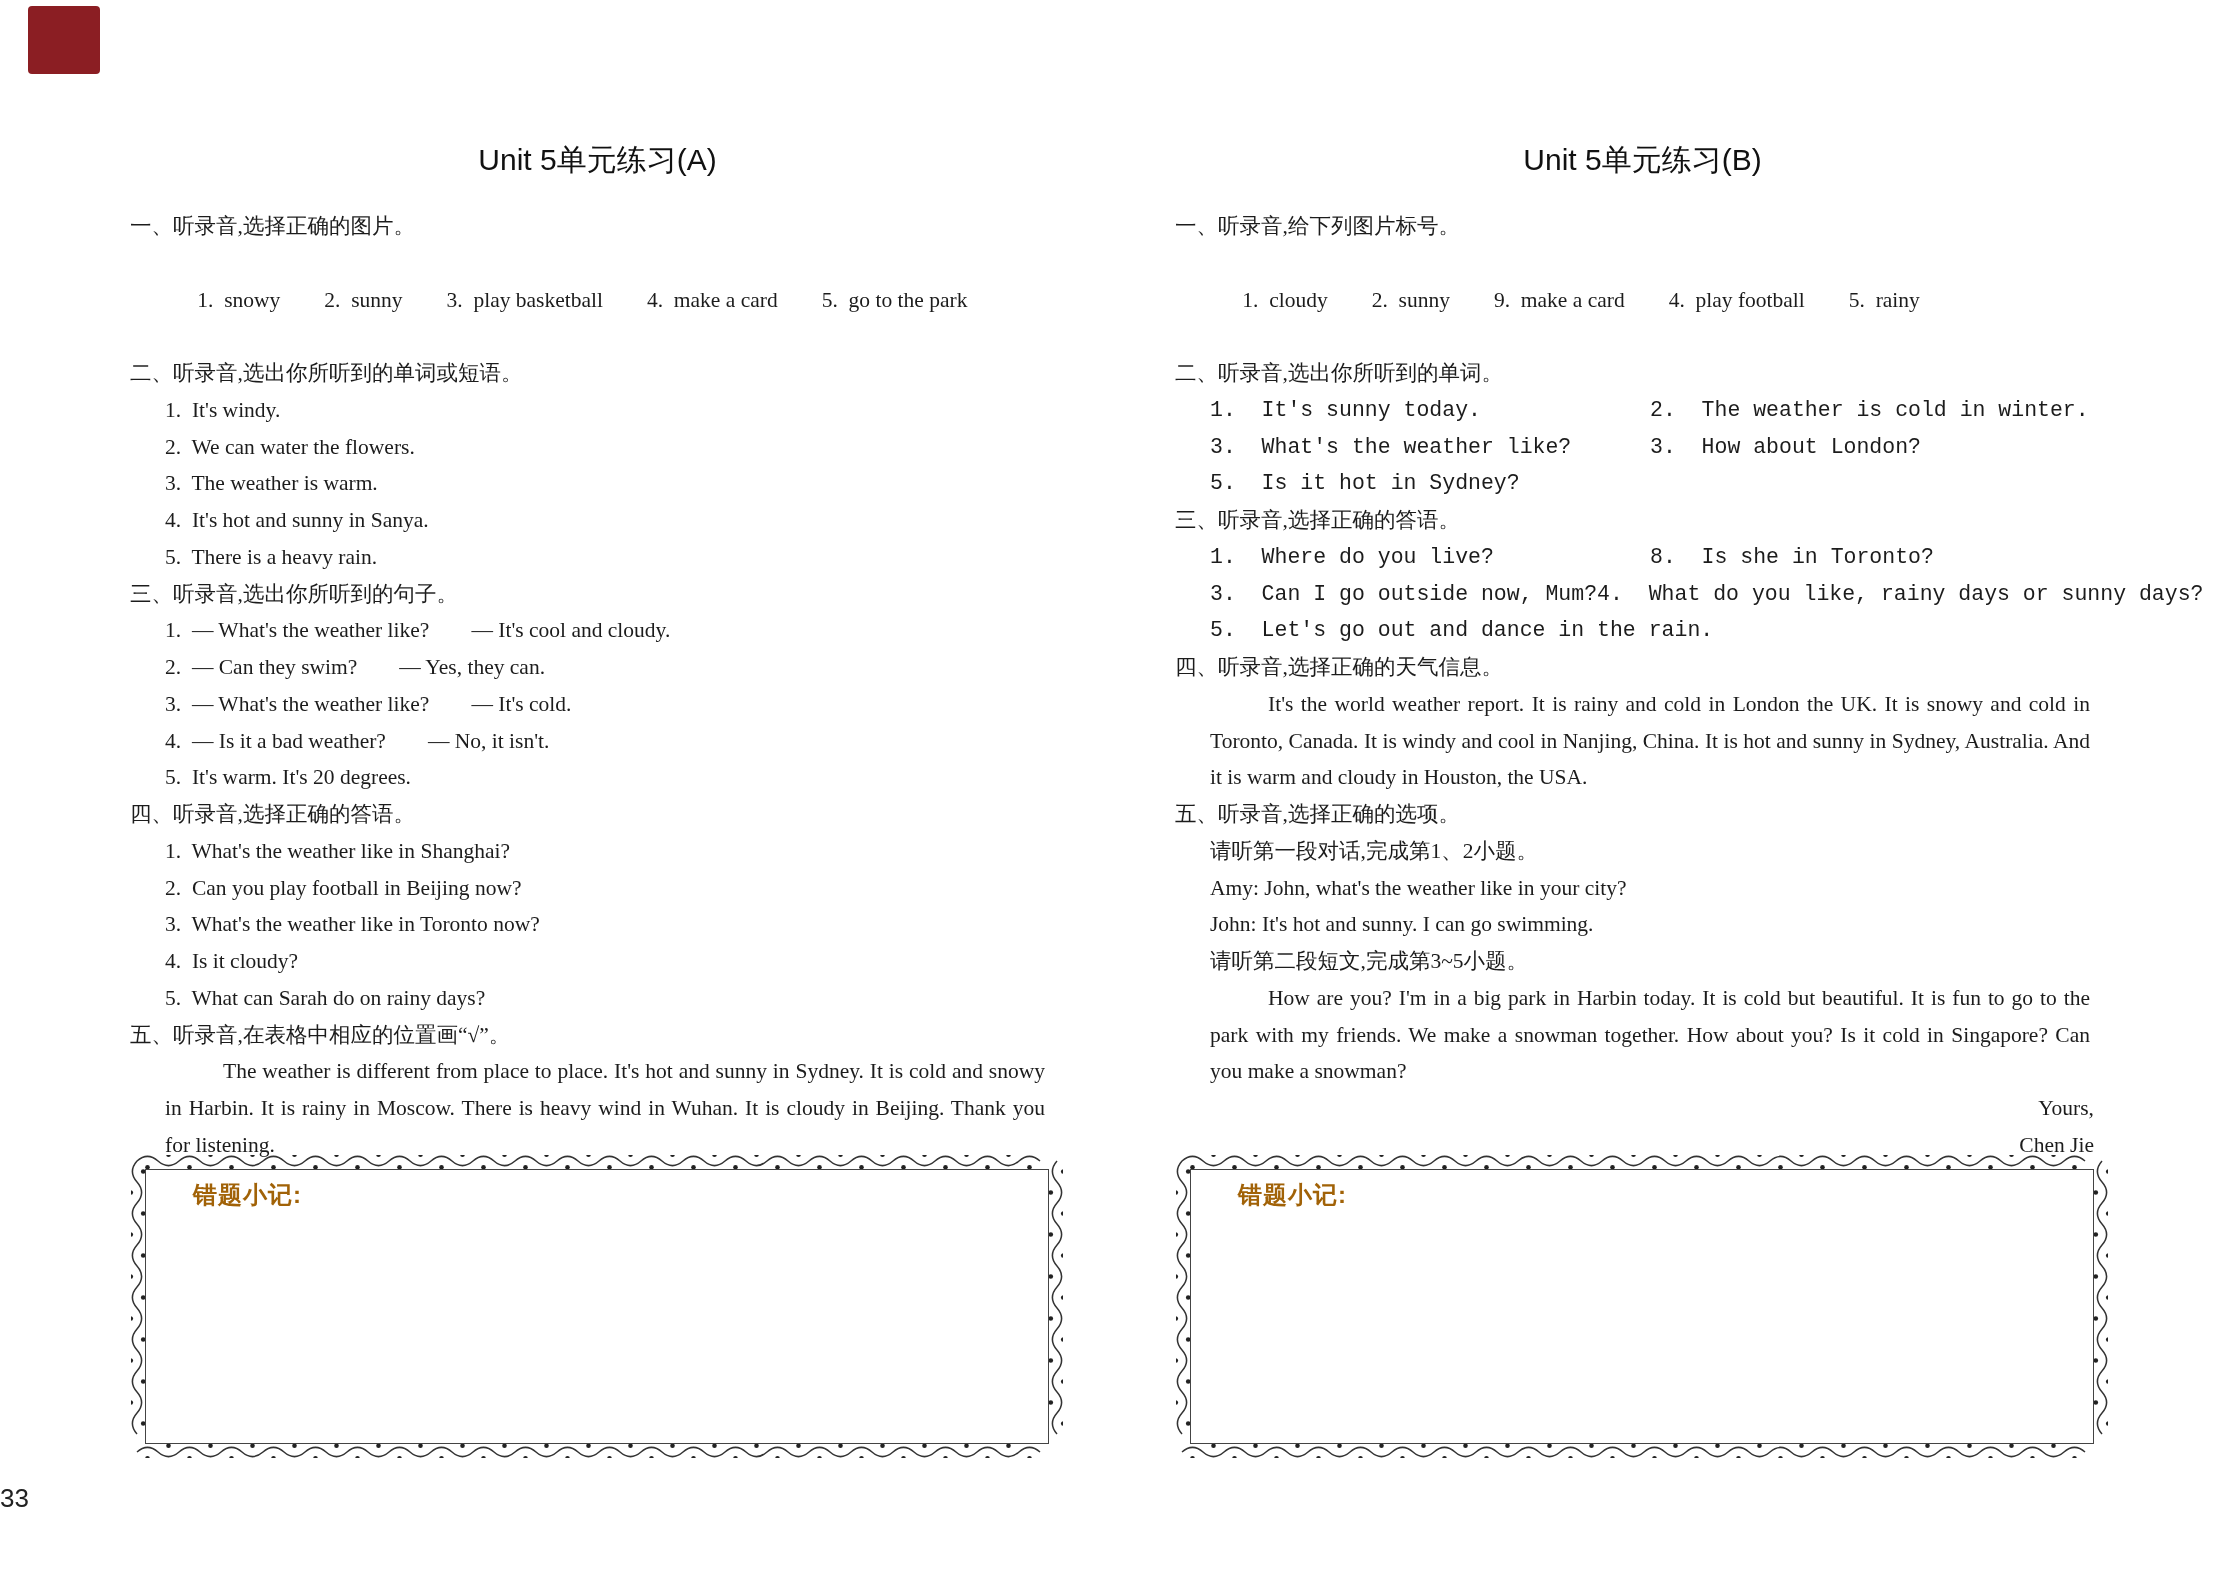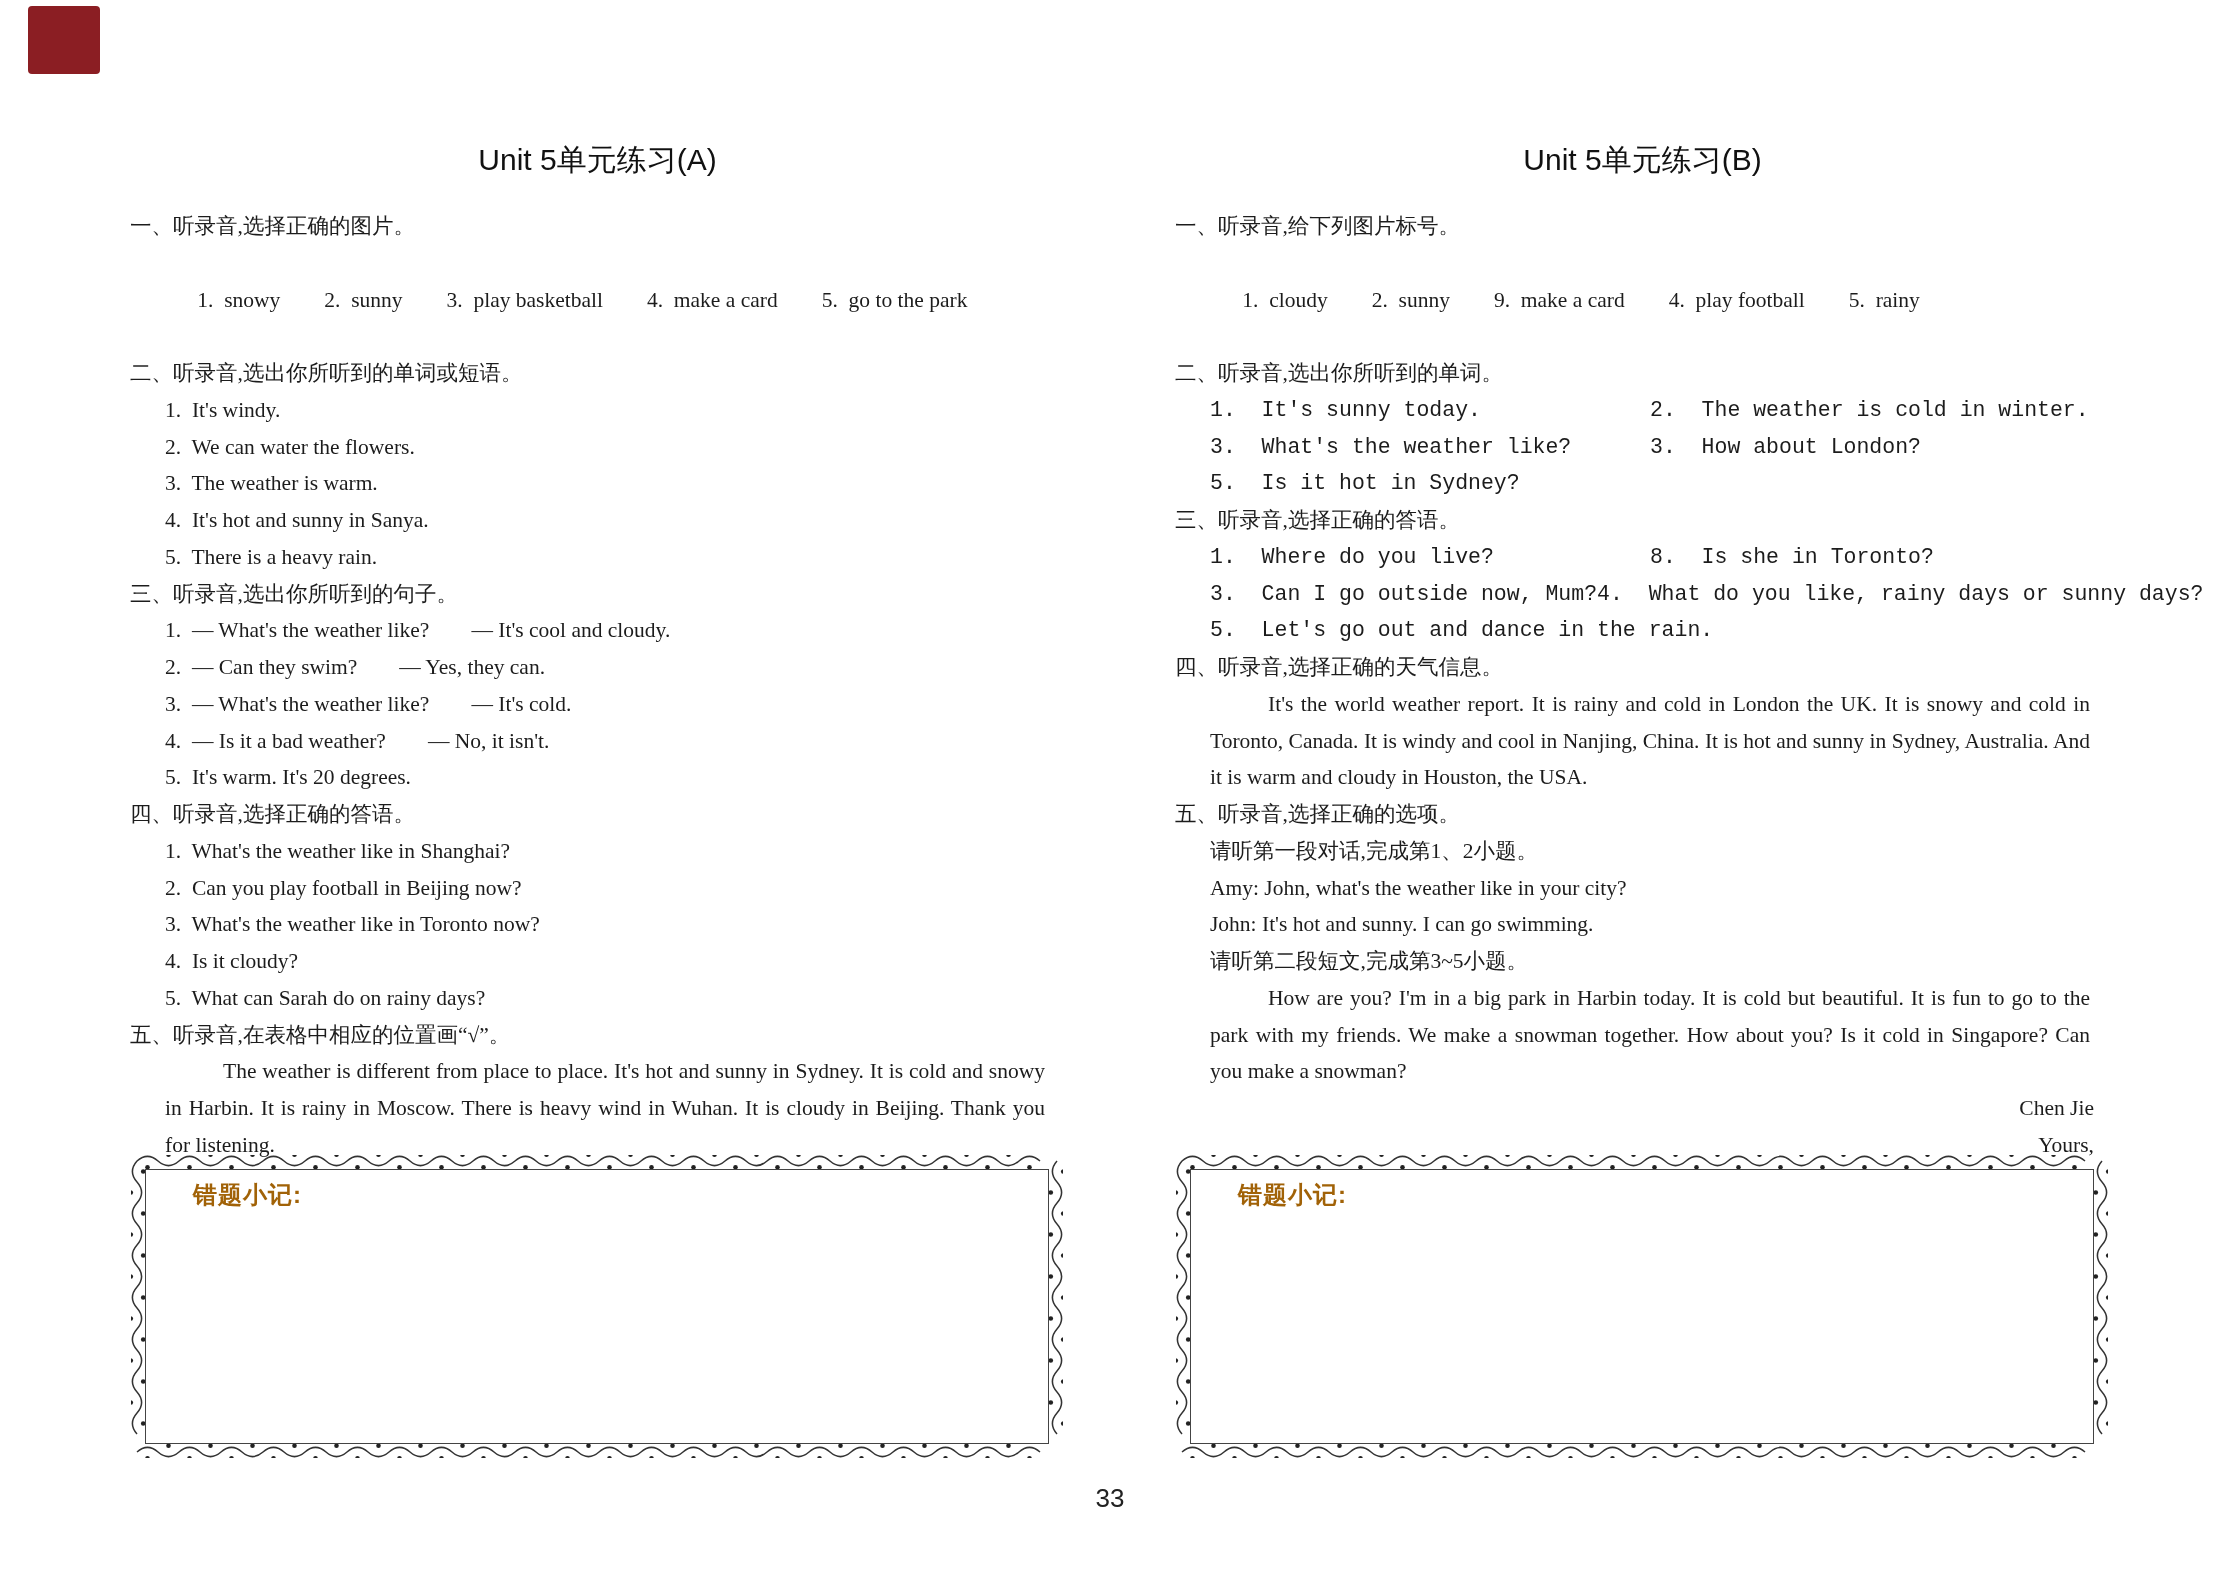--- a/index.html
+++ b/index.html
@@ -136,8 +136,8 @@
     <div class="line ind">John: It's hot and sunny. I can go swimming.</div>
     <div class="line ind">请听第二段短文,完成第3~5小题。</div>
     <div class="para">How are you? I'm in a big park in Harbin today. It is cold but beautiful. It is fun to go to the park with my friends. We make a snowman together. How about you? Is it cold in Singapore? Can you make a snowman?</div>
+    <div class="line sig">Yours,</div>
     <div class="line sig">Chen Jie</div>
-    <div class="line sig">Yours,</div>
 
   </div>
 </div>

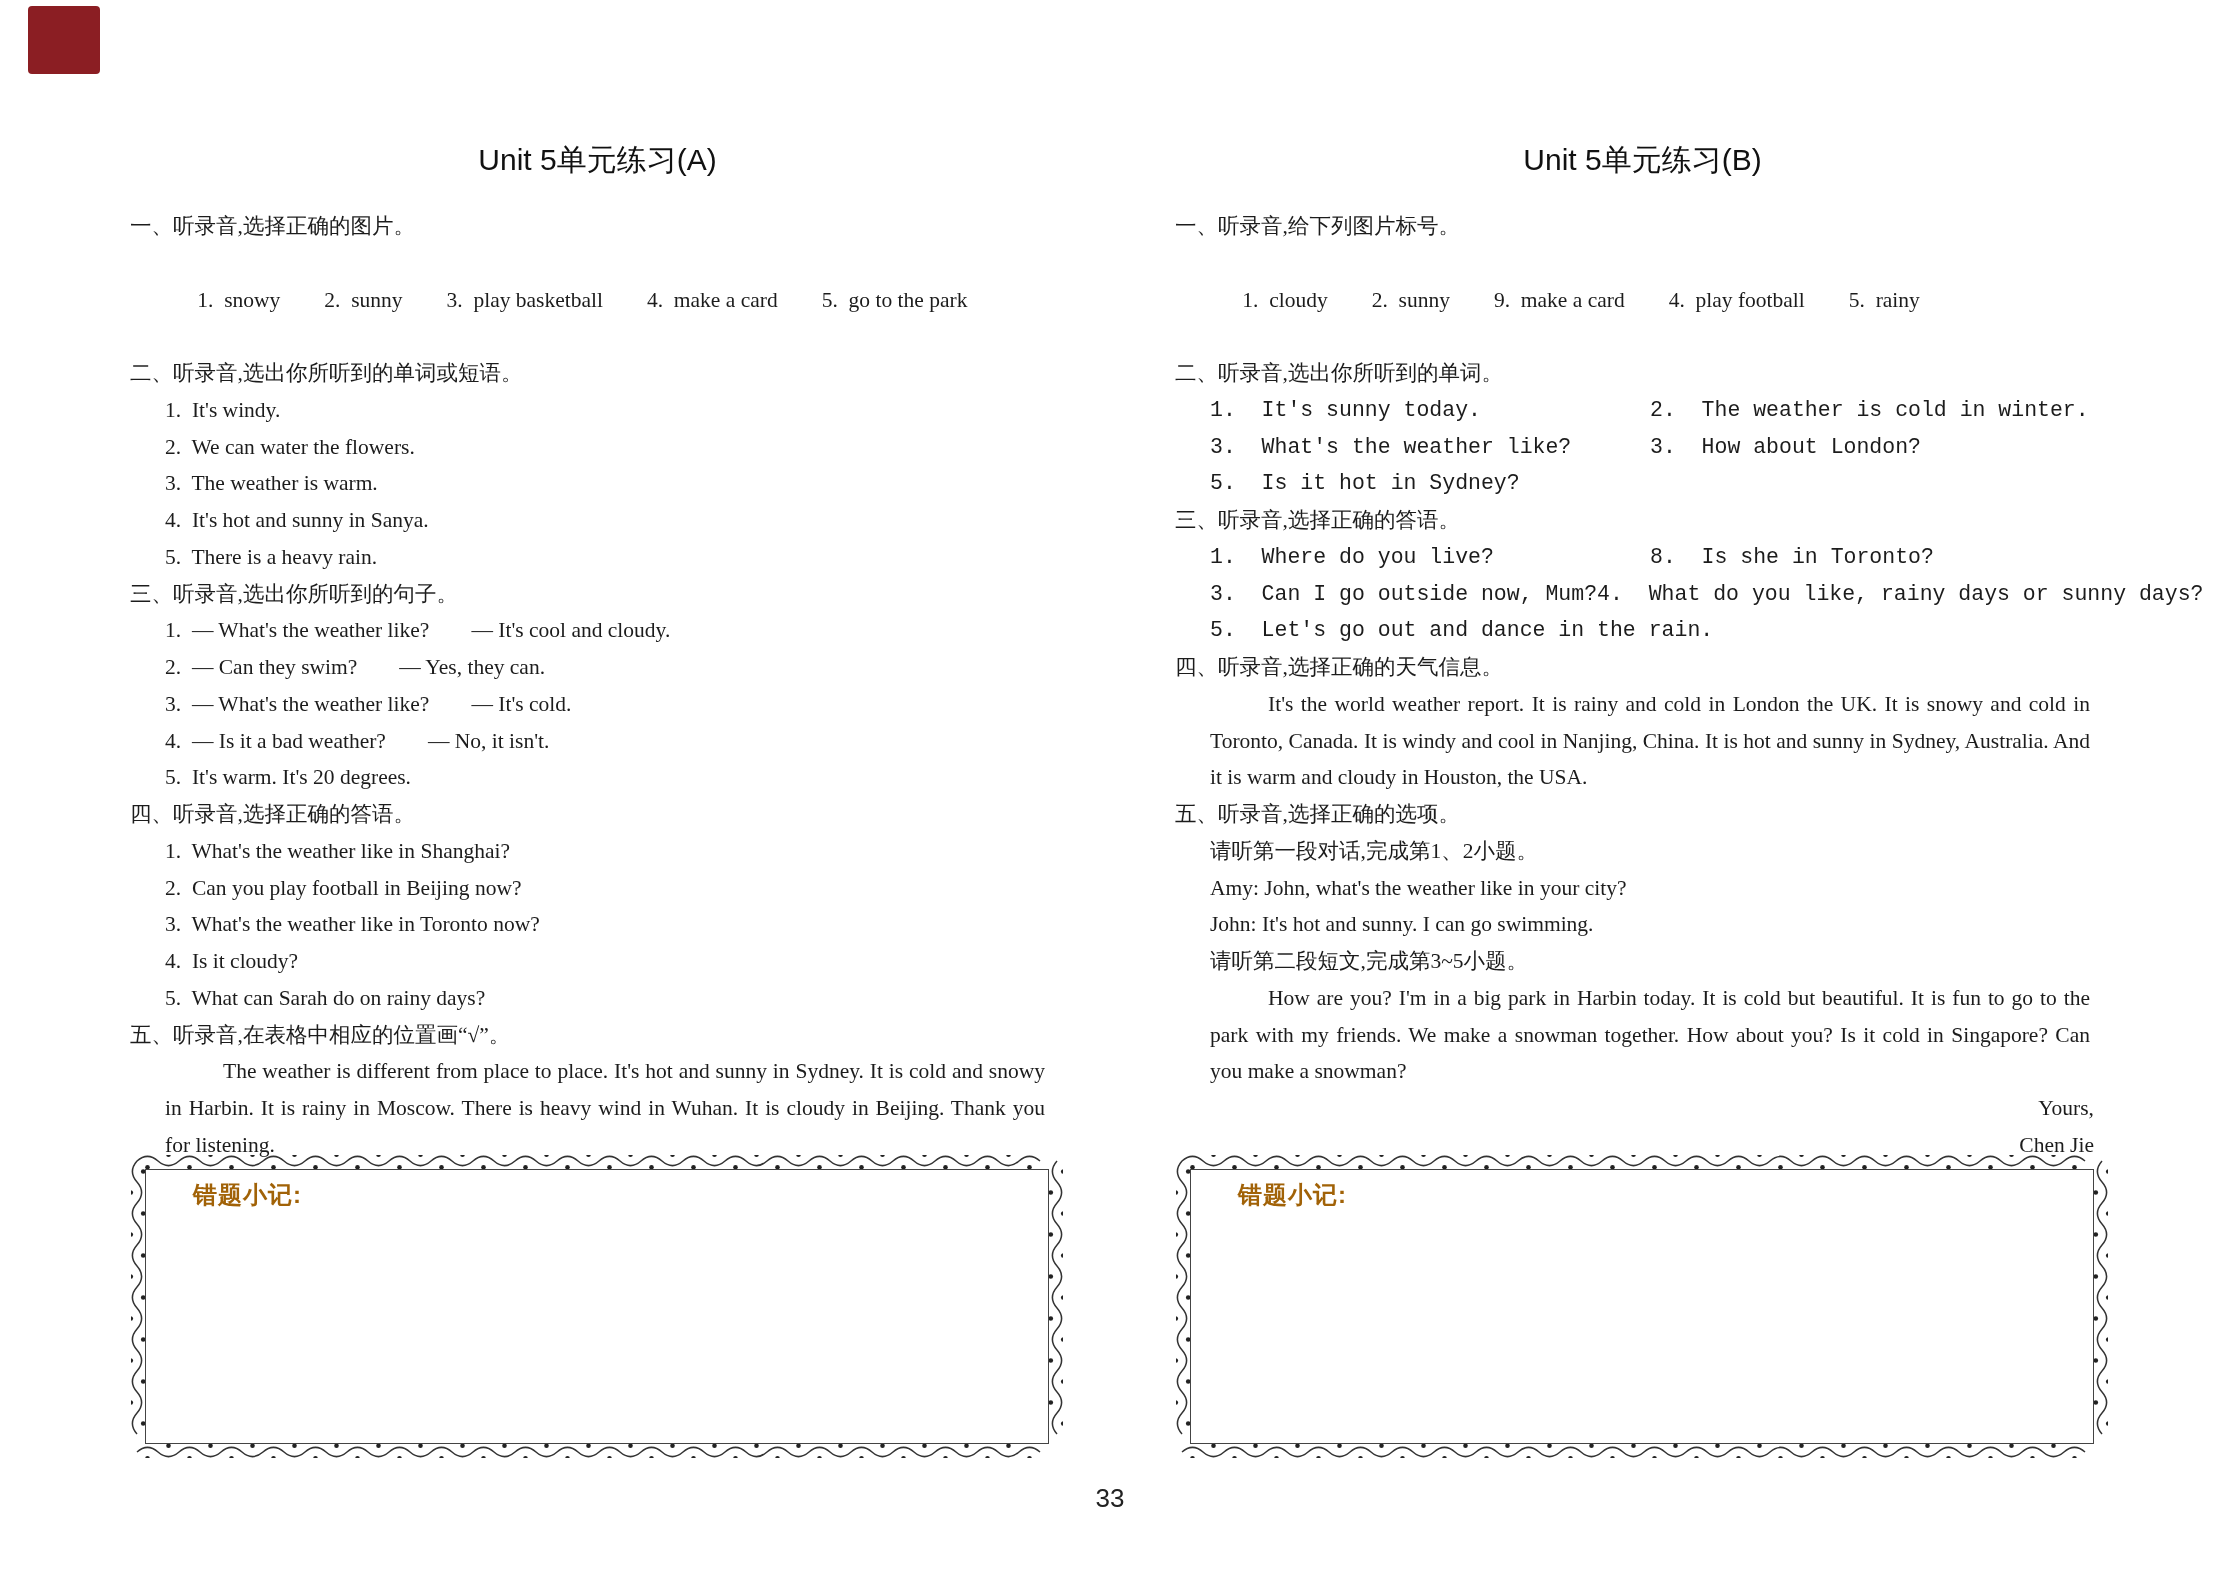--- a/index.html
+++ b/index.html
@@ -44,7 +44,7 @@
     font-size:24px;font-weight:700;color:#a16207;letter-spacing:1px;
   }
   .page-num{
-    position:absolute;left:0;right:0;top:1483px;text-align:center;
+    position:absolute;left:0;right:0;top:1483px;
     font-family:"Liberation Sans","DejaVu Sans",sans-serif;
     font-size:26px;color:#222;
   }

